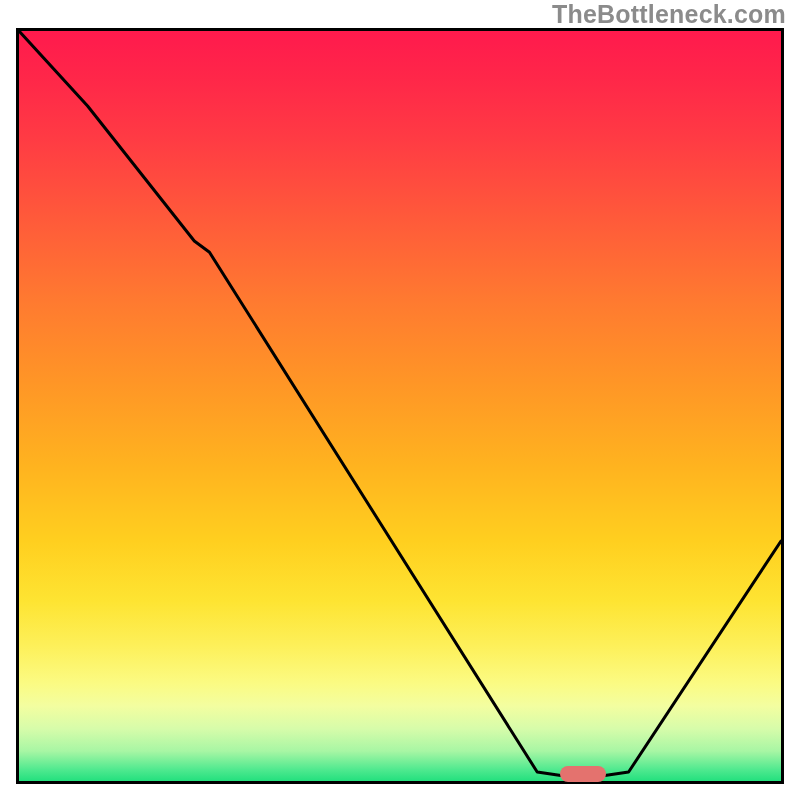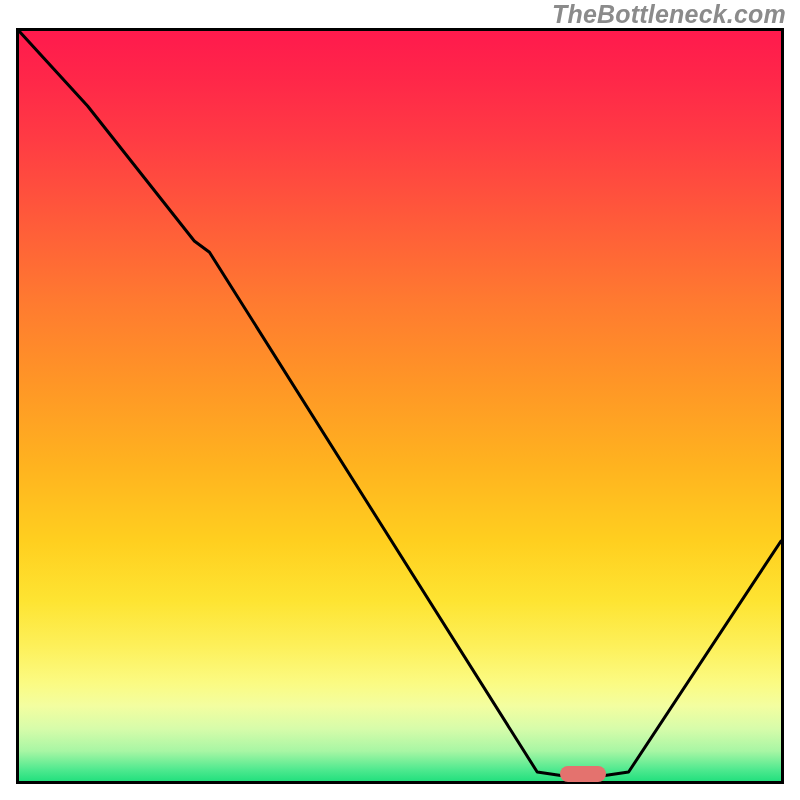--- a/index.html
+++ b/index.html
@@ -4,7 +4,7 @@
 <style>
   * { margin: 0; padding: 0; box-sizing: border-box; }
   html, body { width: 800px; height: 800px; overflow: hidden; background: #fff; }
-  .frame { position: relative; width: 800px; height: 800px; font-style: italic; }
+  .frame { position: relative; width: 800px; height: 800px; }
   .watermark {
     position: absolute;
     top: 0;

